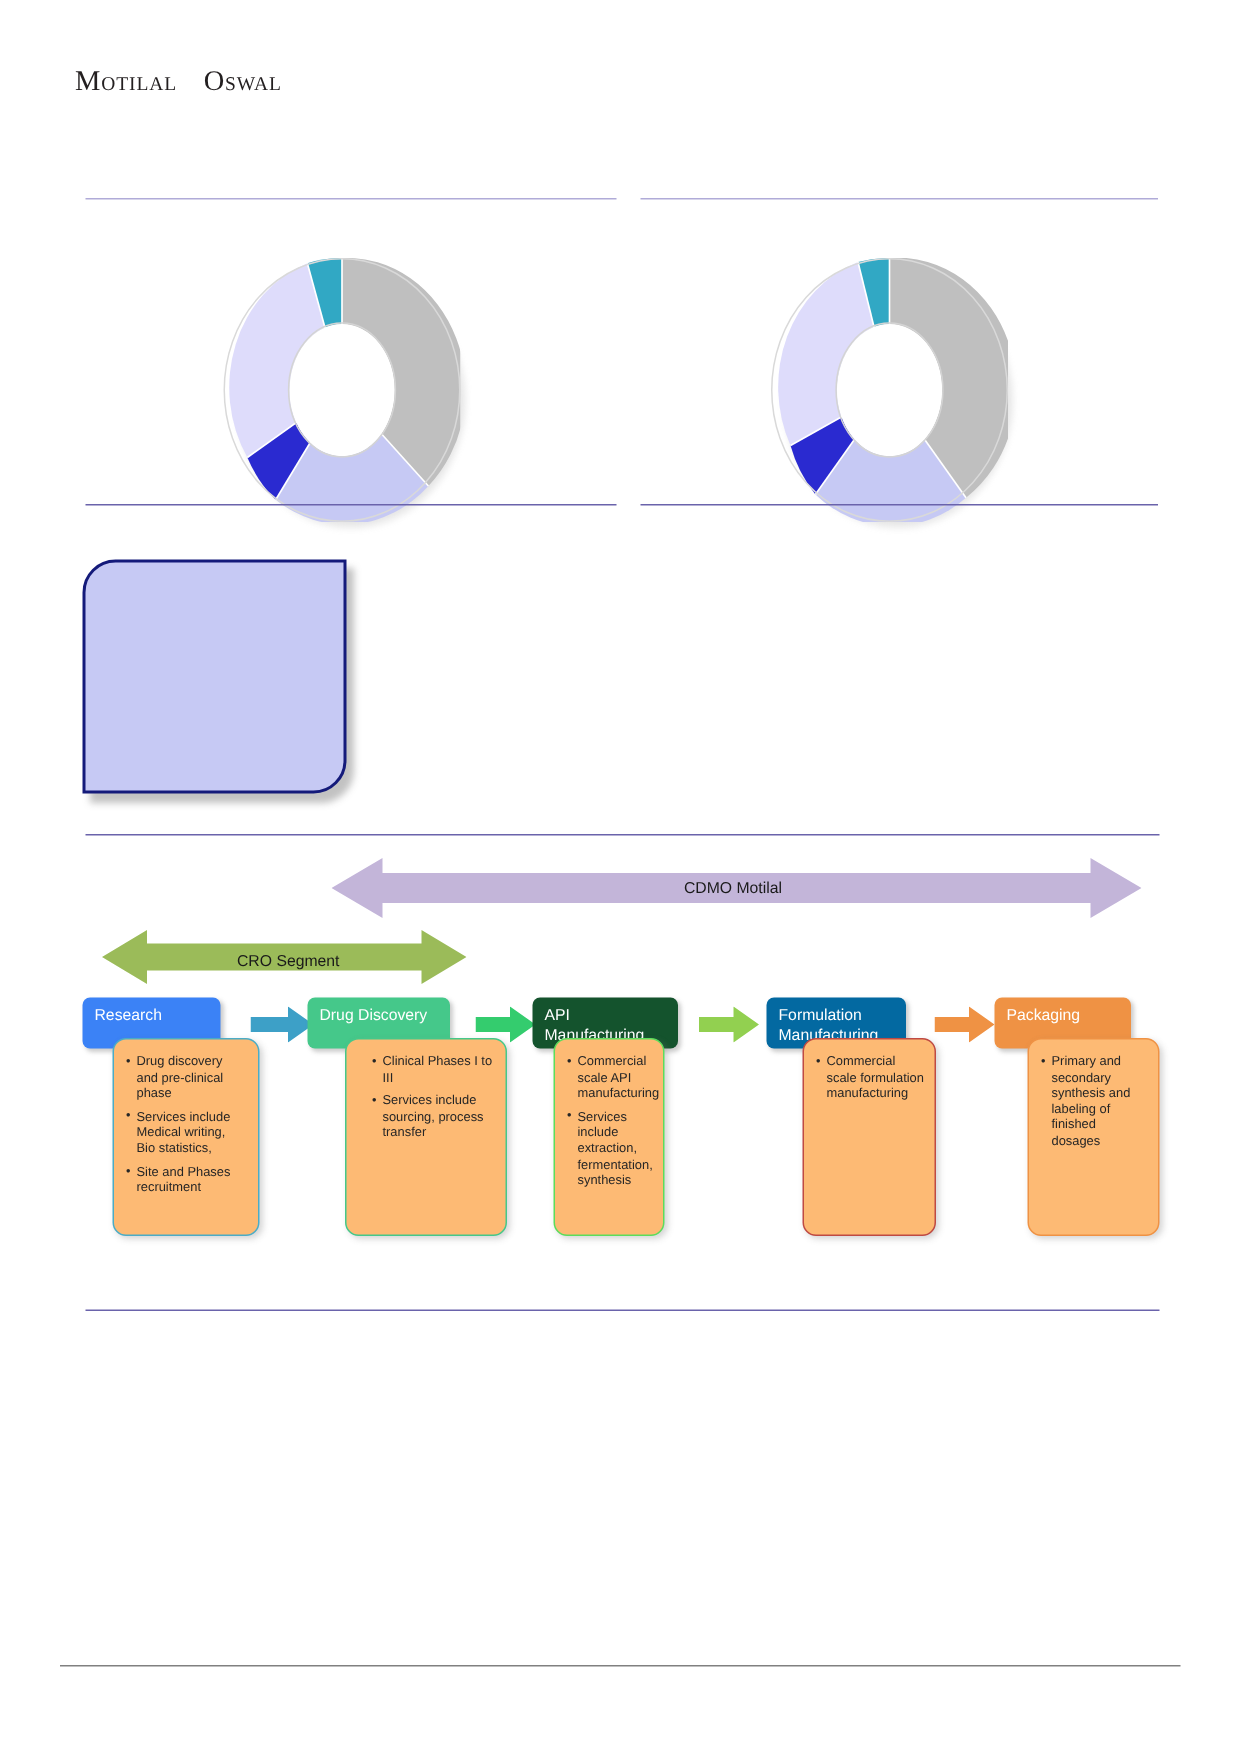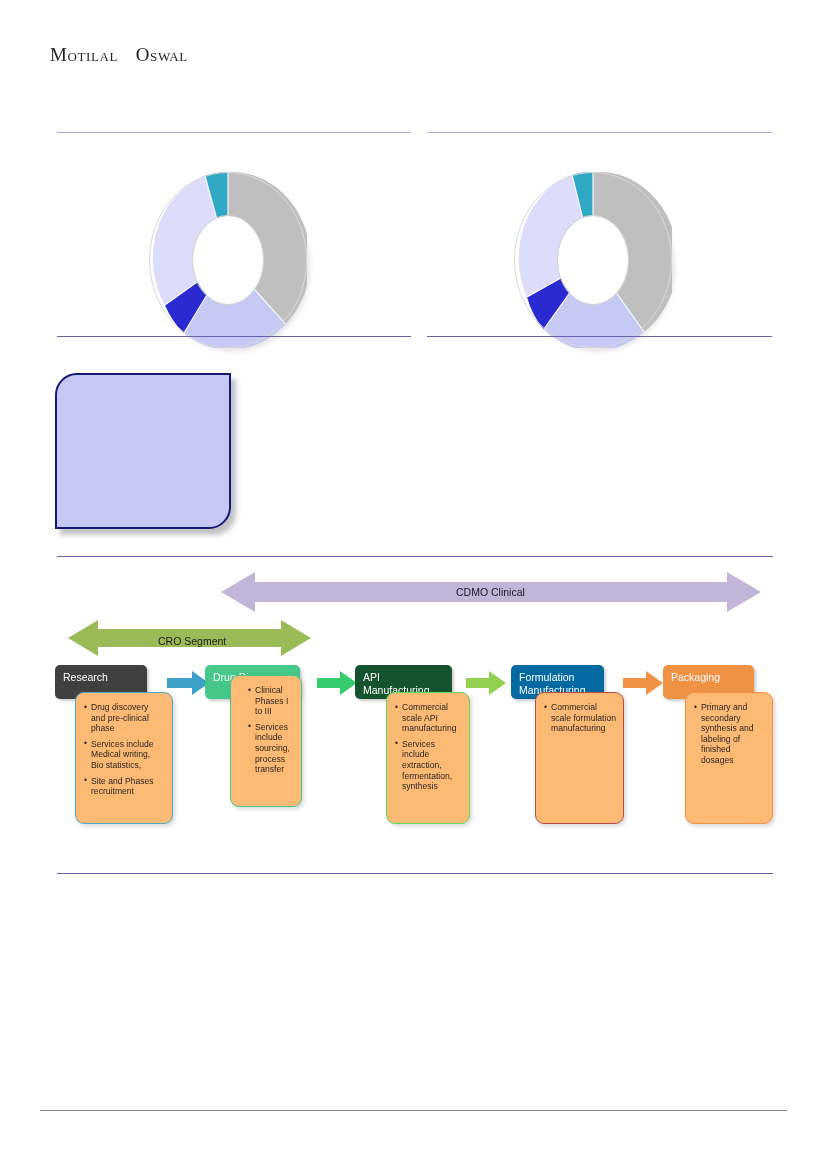--- a/index.html
+++ b/index.html
@@ -171,7 +171,7 @@
       <polygon points="0,20 34,0 34,10 506,10 506,0 540,20 506,40 506,30 34,30 34,40" fill="#c3b5d9"></polygon>
     </svg>
   </div>
-  <div class="seg-label" style="left:456px;top:586px;">CDMO Clinical</div>
+  <div class="seg-label" style="left:456px;top:586px;">CDMO Motilal</div>
 
   <div class="seg-arrow" style="left:68px;top:620px;width:243px;height:36px;">
     <svg width="243" height="36" viewBox="0 0 243 36" aria-hidden="true">

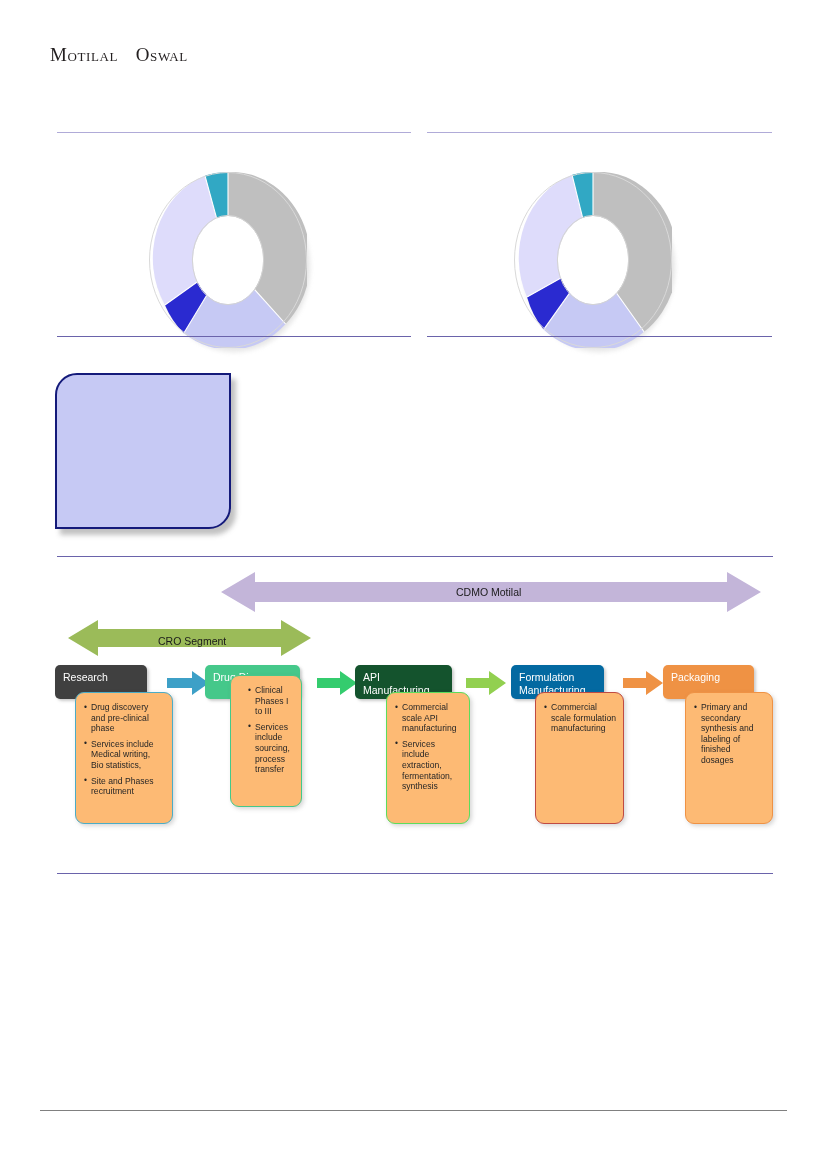--- a/index.html
+++ b/index.html
@@ -181,7 +181,7 @@
   <div class="seg-label" style="left:158px;top:635px;">CRO Segment</div>
 
   <div class="stage" style="left:55px;top:665px;">
-    <div class="stage-head" style="width:92px;height:34px;background:#404040;">
+    <div class="stage-head" style="width:92px;height:34px;background:#3b82f6;">
       <span>Research</span>
     </div>
     <div class="stage-body" style="left:20px;top:27px;width:98px;height:132px;border-color:#4bacc6;">

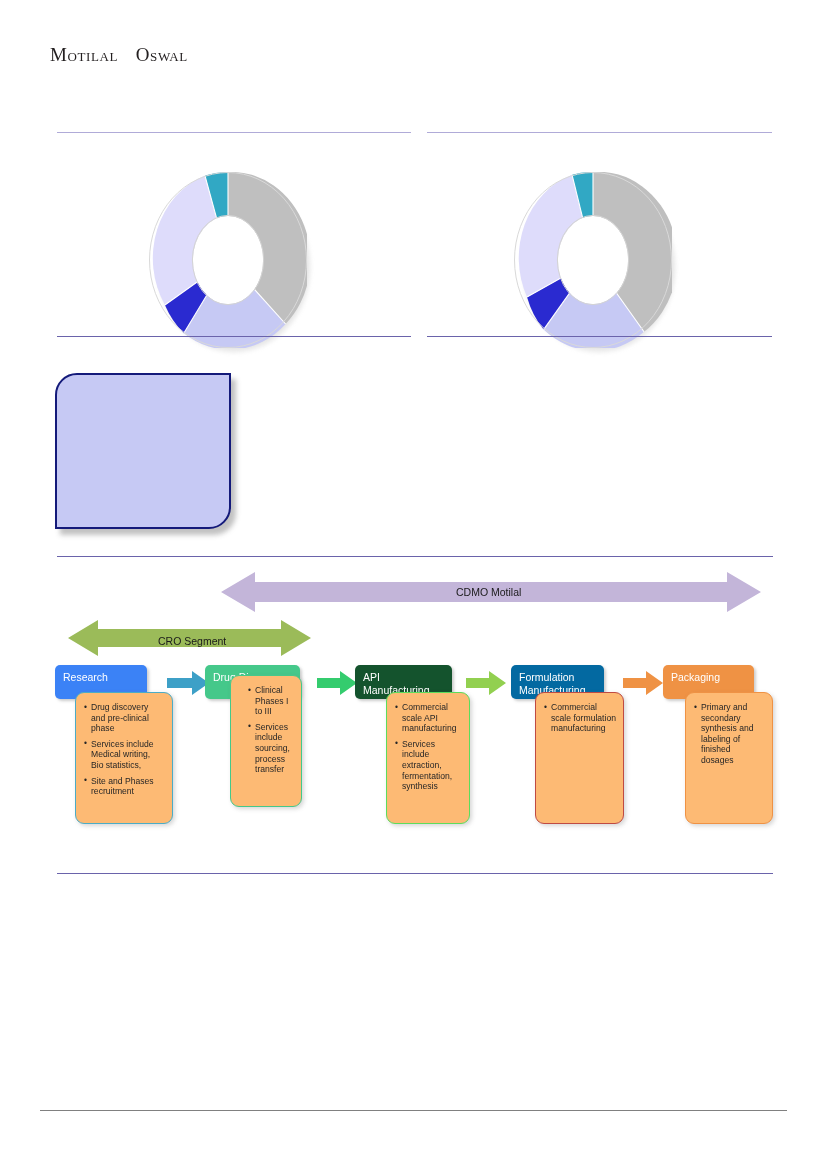--- a/index.html
+++ b/index.html
@@ -203,7 +203,7 @@
     <div class="stage-head" style="width:95px;height:34px;background:#45c88a;">
       <span>Drug Discovery</span>
     </div>
-    <div class="stage-body" style="left:25px;top:10px;width:72px;height:132px;border-color:#45c88a;padding-left:17px;">
+    <div class="stage-body" style="left:25px;top:27px;width:108px;height:132px;border-color:#45c88a;padding-left:17px;">
       <ul>
         <li>Clinical Phases I to III</li>
         <li>Services include sourcing, process transfer</li>

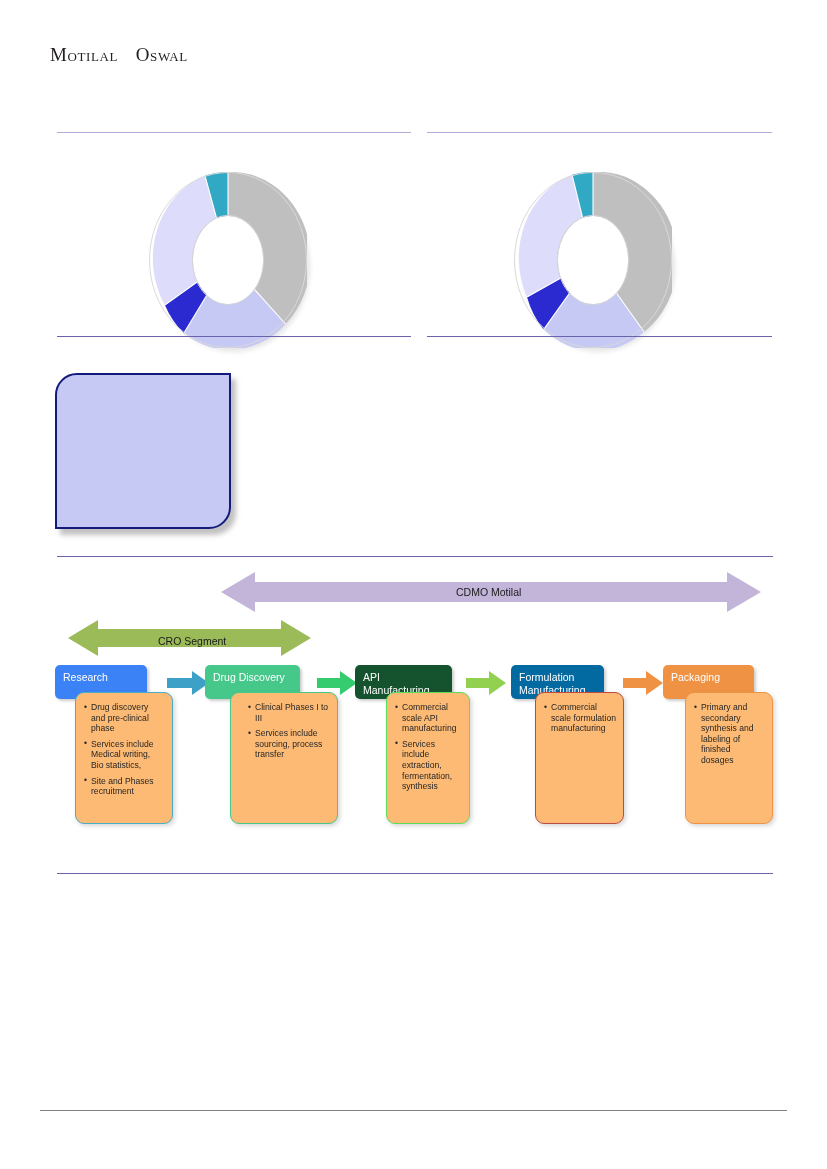--- a/index.html
+++ b/index.html
@@ -221,7 +221,7 @@
     <div class="stage-head" style="width:97px;height:34px;background:#14532d;">
       <span>API Manufacturing</span>
     </div>
-    <div class="stage-body" style="left:31px;top:27px;width:84px;height:132px;border-color:#5cdd5c;">
+    <div class="stage-body" style="left:14px;top:27px;width:74px;height:132px;border-color:#5cdd5c;">
       <ul>
         <li>Commercial scale API manufacturing</li>
         <li>Services include extraction, fermentation, synthesis</li>

